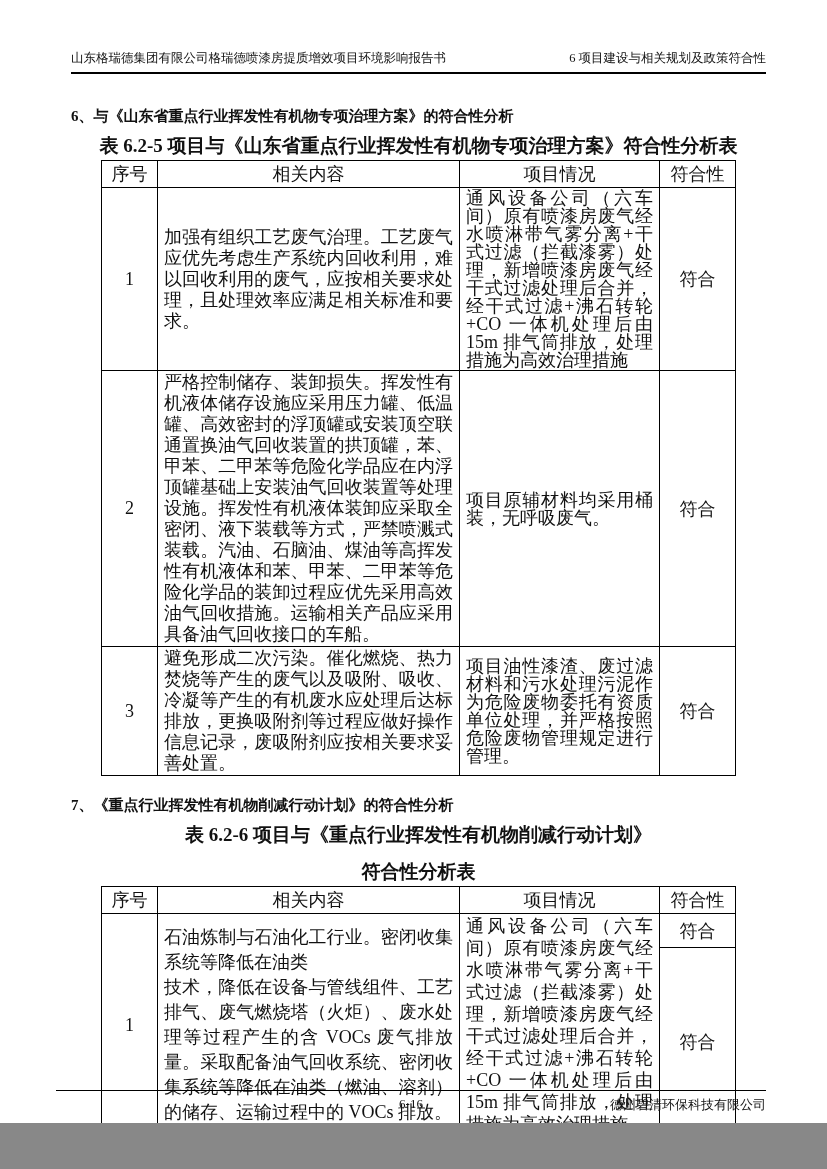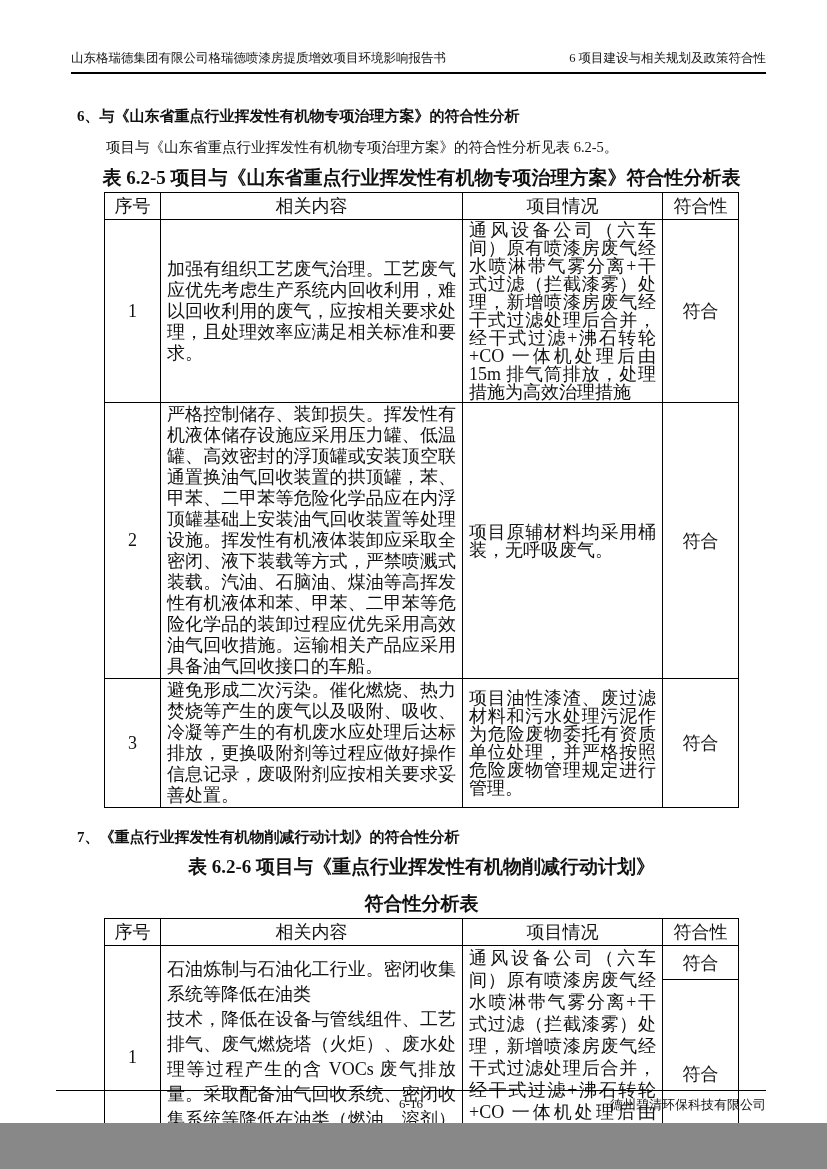--- a/index.html
+++ b/index.html
@@ -23,7 +23,7 @@
     white-space:nowrap;
   }
   
-  .content{position:absolute;top:93px;left:77px;right:71px;}
+  .content{position:absolute;top:93px;left:71px;right:71px;}
   .sec-heading{
     font-weight:bold;font-size:15px;line-height:22px;
     margin:12px 0 8px 0;

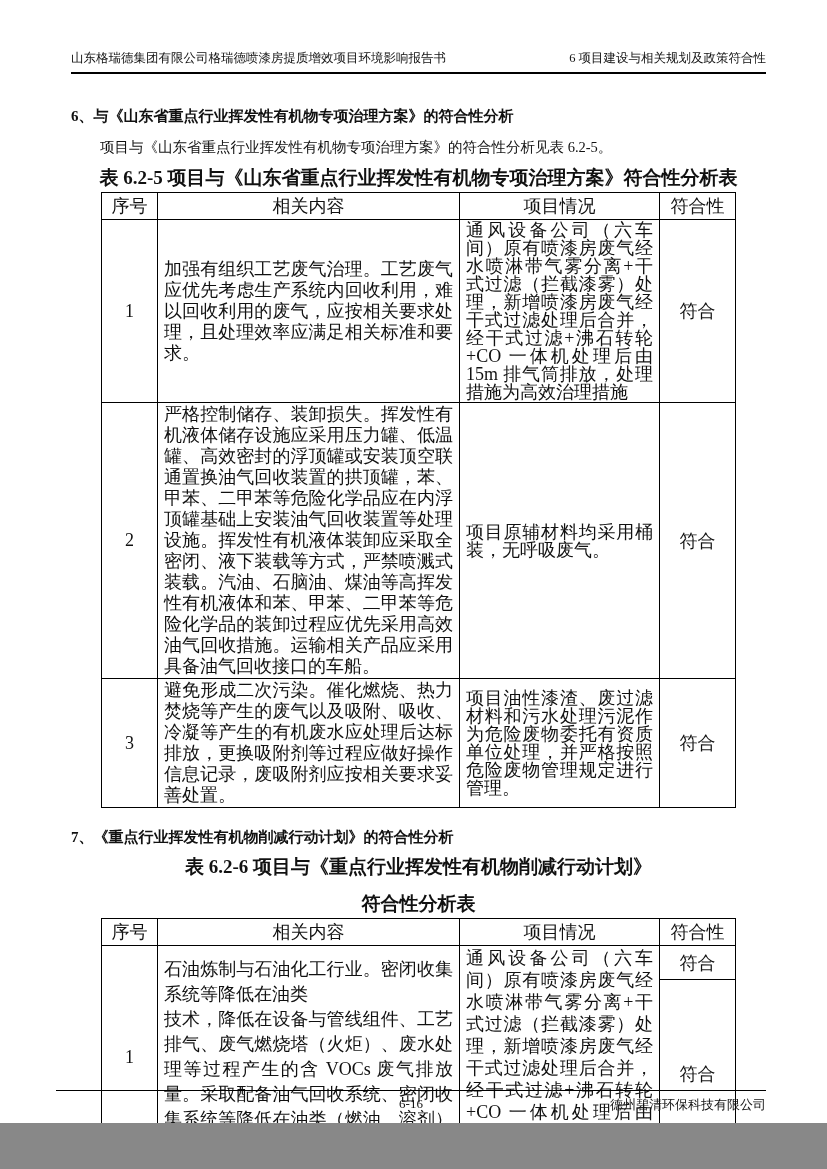--- a/index.html
+++ b/index.html
@@ -91,7 +91,6 @@
   <div class="content">
 
     <div class="sec-heading">6、与《山东省重点行业挥发性有机物专项治理方案》的符合性分析</div>
-    <div class="para">项目与《山东省重点行业挥发性有机物专项治理方案》的符合性分析见表 6.2-5。</div>
     <div class="tbl-title">表 6.2-5 项目与《山东省重点行业挥发性有机物专项治理方案》符合性分析表</div>
 
     <table class="doc">

